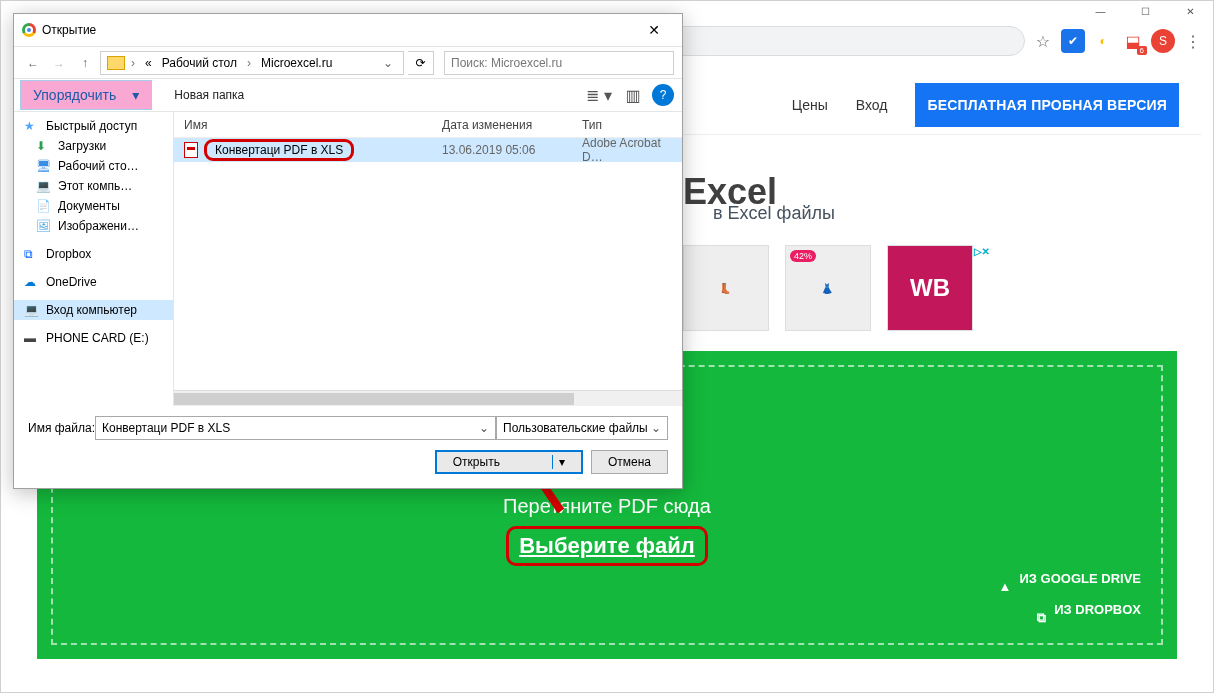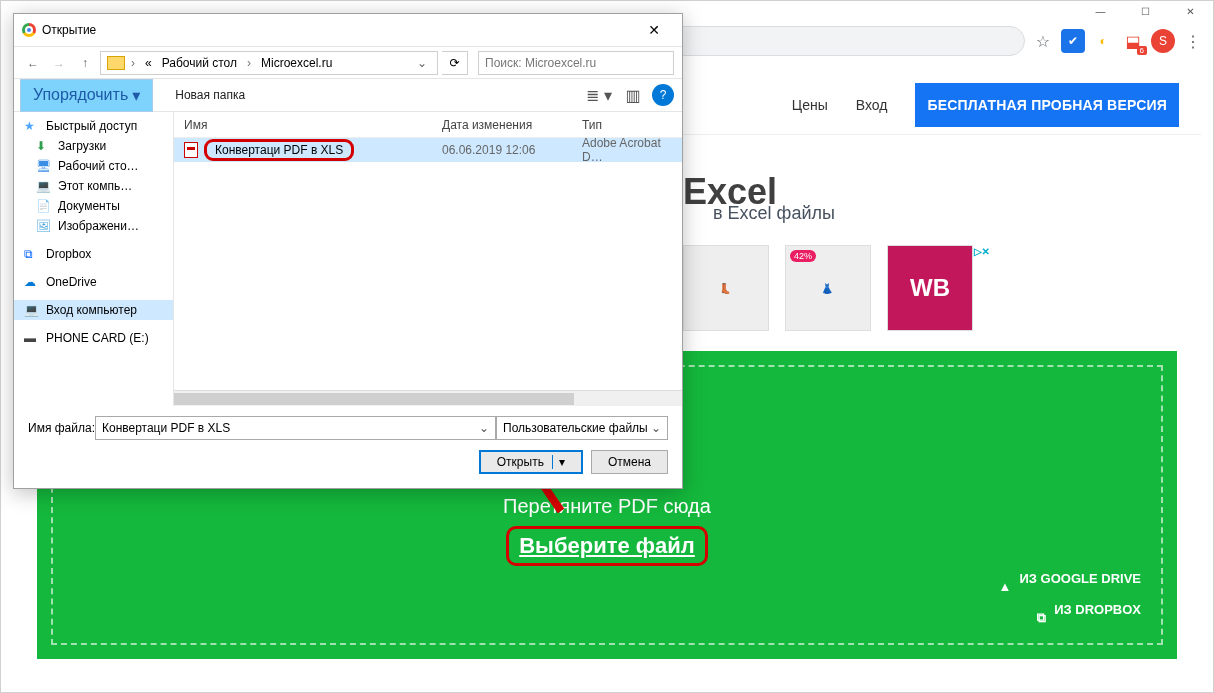--- a/index.html
+++ b/index.html
@@ -63,7 +63,7 @@
   .dlg-path .crumbs span{ padding:0 4px;}
   .dlg-path .crumbs .sep{ color:#777;}
   .dlg-path .refresh{ width:26px; height:24px; border:1px solid #cfcfcf; border-left:none; display:flex; align-items:center; justify-content:center;}
-  .dlg-path .search{ width:196px; height:24px; border:1px solid #cfcfcf; margin-left:6px; padding:0 6px; color:#777; display:flex; align-items:center;}
+  .dlg-path .search{ width:230px; height:24px; border:1px solid #cfcfcf; margin-left:6px; padding:0 6px; color:#777; display:flex; align-items:center;}
 
   .dlg-tools{ height:34px; display:flex; align-items:center; border-top:1px solid #e5e5e5; border-bottom:1px solid #e5e5e5;}
   .dlg-tools .org{ padding:6px 12px; background:#7dd3fc; border:1px solid #a8cdec; color:#1e5aa8; font-size:16px; margin-left:6px; display:flex; align-items:center; gap:4px;}

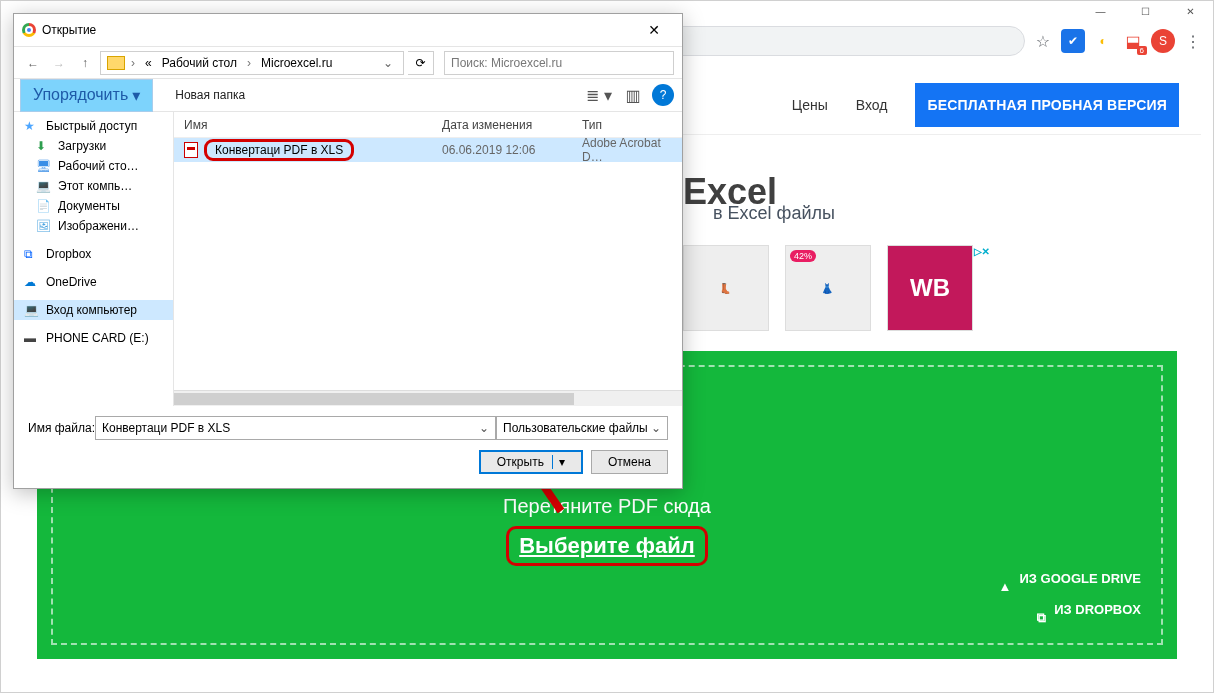--- a/index.html
+++ b/index.html
@@ -66,7 +66,7 @@
   .dlg-path .search{ width:230px; height:24px; border:1px solid #cfcfcf; margin-left:6px; padding:0 6px; color:#777; display:flex; align-items:center;}
 
   .dlg-tools{ height:34px; display:flex; align-items:center; border-top:1px solid #e5e5e5; border-bottom:1px solid #e5e5e5;}
-  .dlg-tools .org{ padding:6px 12px; background:#7dd3fc; border:1px solid #a8cdec; color:#1e5aa8; font-size:16px; margin-left:6px; display:flex; align-items:center; gap:4px;}
+  .dlg-tools .org{ padding:6px 12px; background:#f9a8d4; border:1px solid #a8cdec; color:#1e5aa8; font-size:14px; margin-left:6px; display:flex; align-items:center; gap:16px;}
   .dlg-tools .newf{ padding:6px 12px; font-size:12px; color:#222; margin-left:10px;}
   .dlg-tools .sp{ flex:1;}
   .dlg-tools .tool{ width:30px; height:24px; border:1px solid transparent; display:flex; align-items:center; justify-content:center; margin-right:4px; color:#555;}

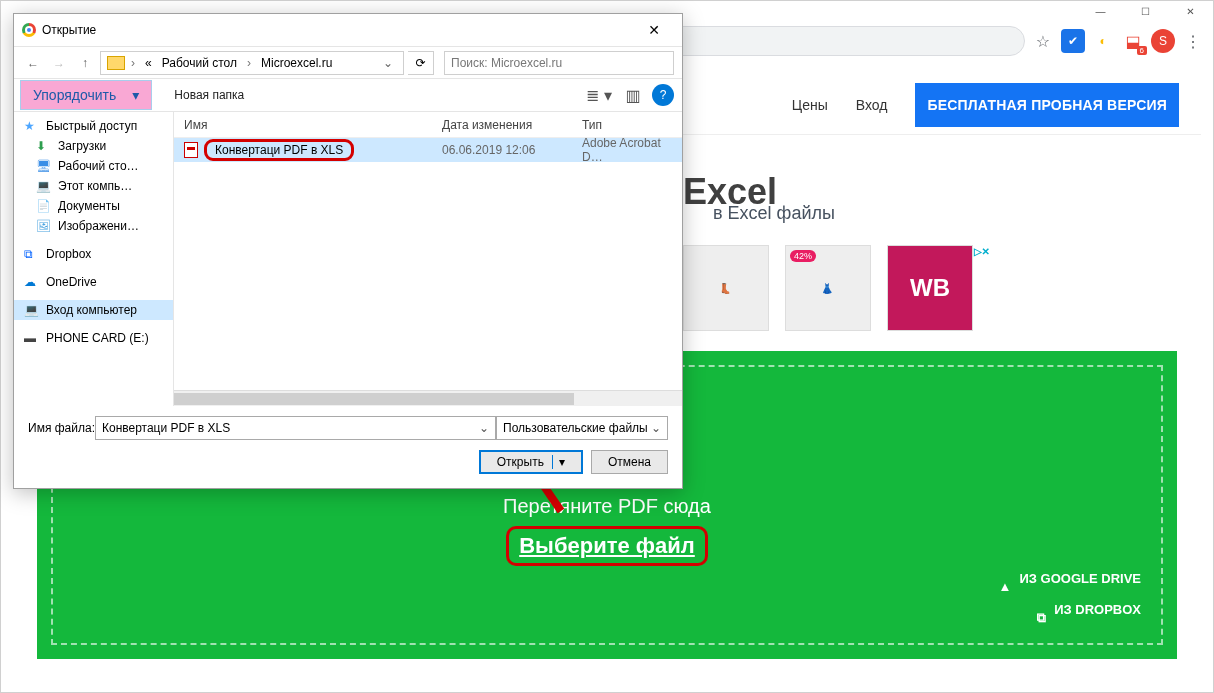--- a/index.html
+++ b/index.html
@@ -272,7 +272,7 @@
             <span class="pdf-ic"></span>
             <span class="hl">Конвертаци PDF в XLS</span>
           </div>
-          <div class="c-date">06.06.2019 12:06</div>
+          <div class="c-date">13.06.2019 05:06</div>
           <div class="c-type">Adobe Acrobat D…</div>
         </div>
         <div class="dlg-scroll">

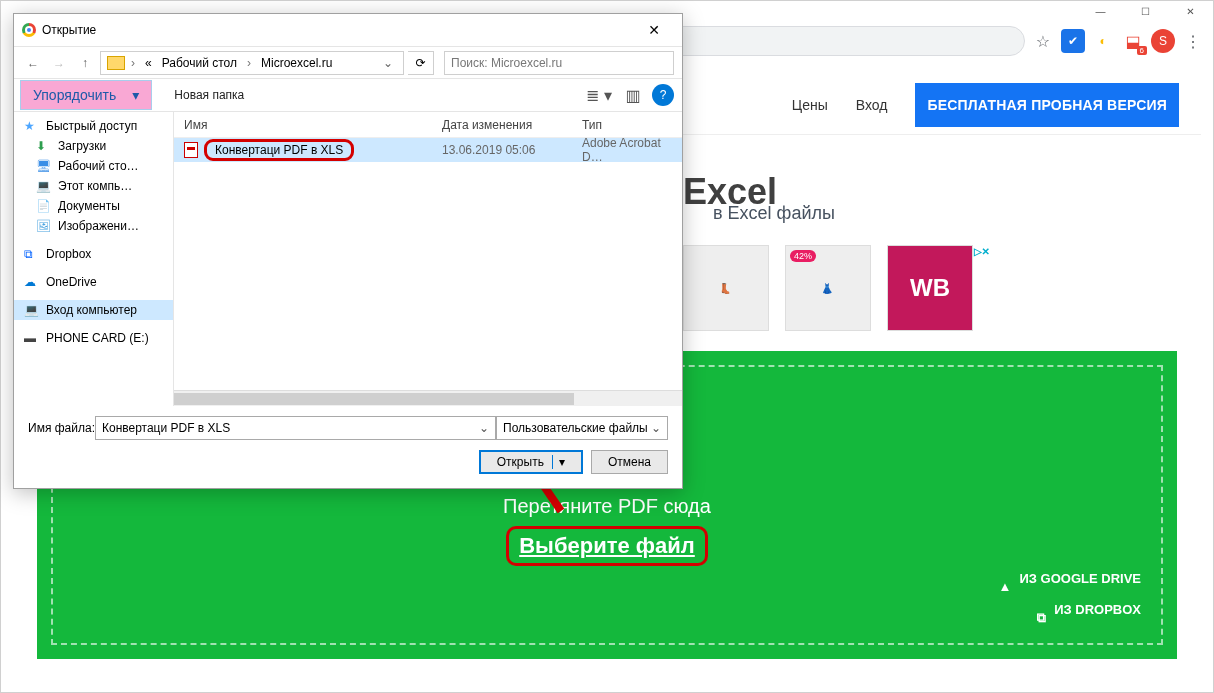--- a/index.html
+++ b/index.html
@@ -103,7 +103,7 @@
   .dlg-foot .filter{ width:172px; display:flex; align-items:center; justify-content:space-between; padding:0 6px;}
   .dlg-foot .row2{ display:flex; justify-content:flex-end; gap:8px;}
   .dlg-foot button{ height:24px; padding:0 16px; border:1px solid #a9a9a9; background:#e9e9e9; font-size:12px;}
-  .dlg-foot .open{ border:2px solid #0078d7; display:flex; align-items:center;}
+  .dlg-foot .open{ border:2px solid #0078d7; display:flex; align-items:center;gap:44px;}
   .dlg-foot .open .dd{ border-left:1px solid #0078d7; padding-left:6px; margin-left:8px;}
 </style>
 </head>

